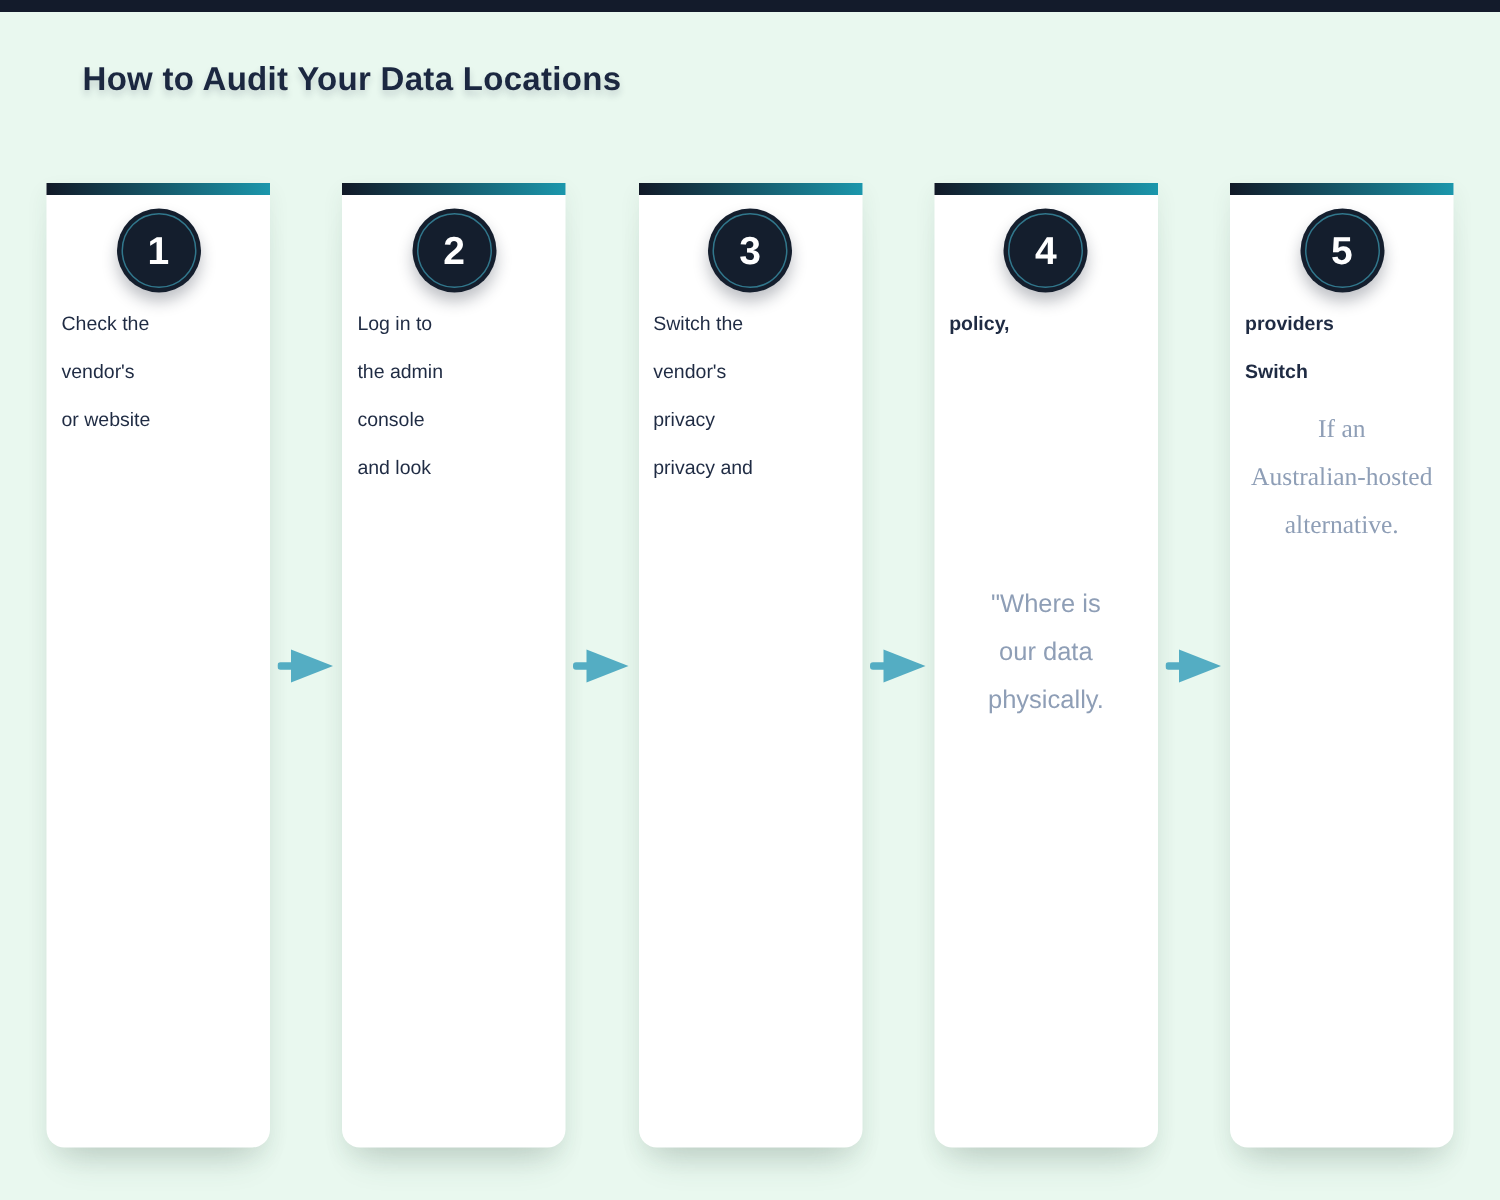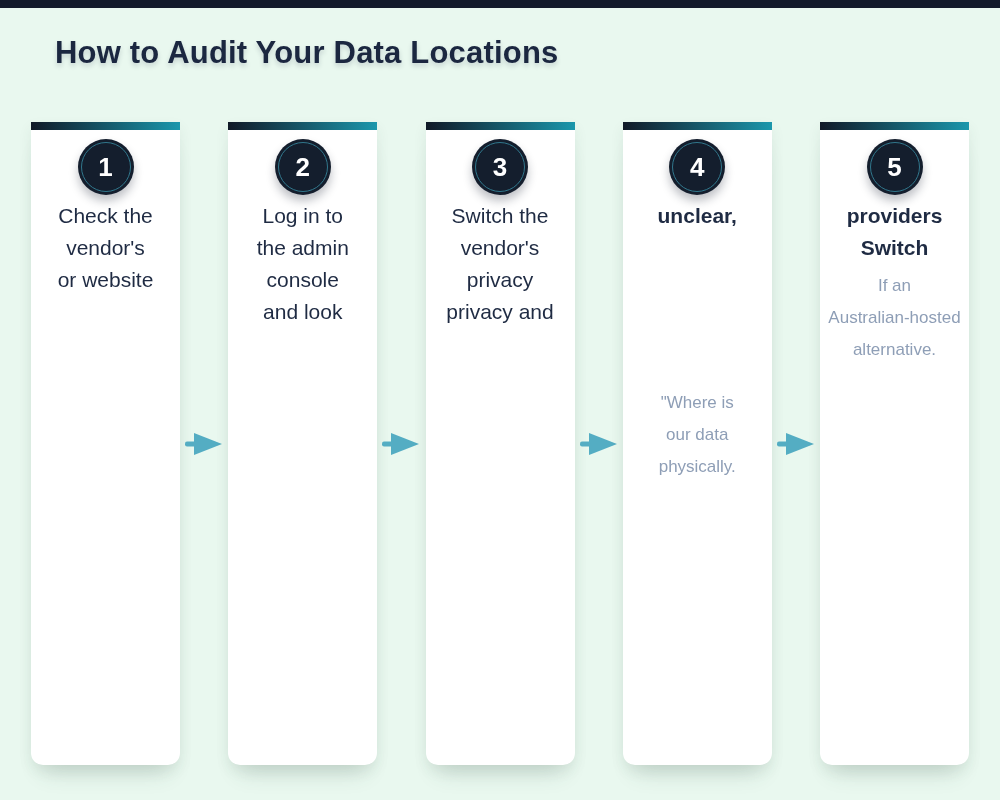--- a/index.html
+++ b/index.html
@@ -30,7 +30,7 @@
   }
   .page-title{
     margin:26px 0 0 55px;
-    font-size:31px;
+    font-size:22px;
     font-weight:700;
     line-height:38px;
     color:var(--title-color);

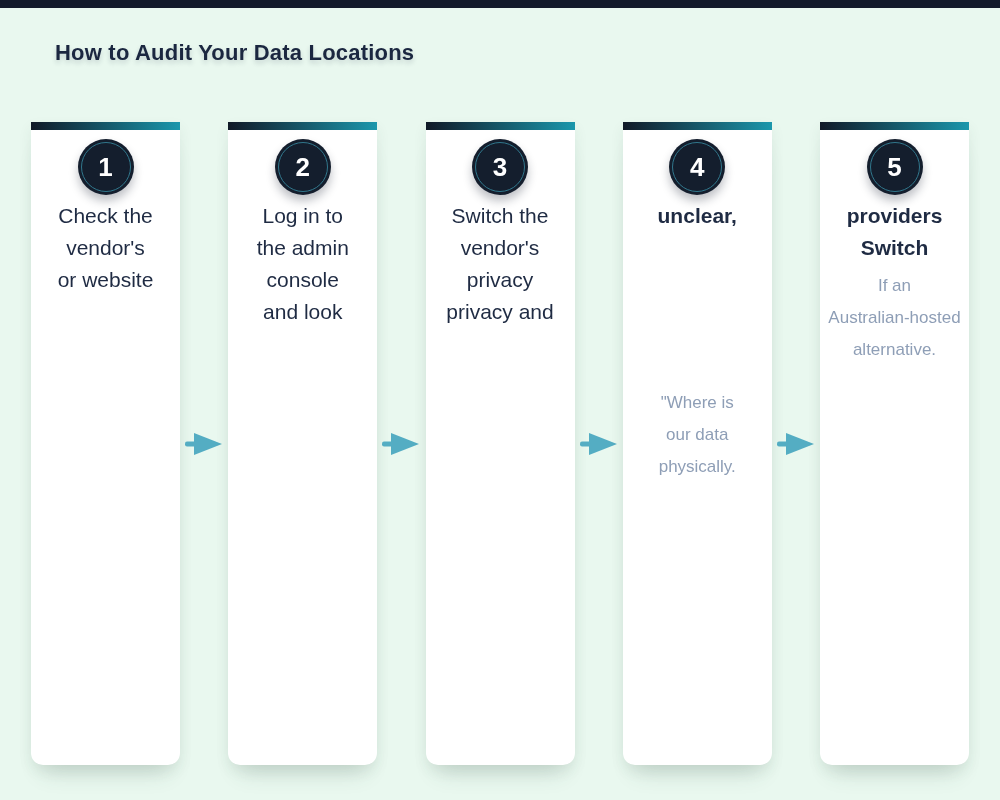--- a/index.html
+++ b/index.html
@@ -81,9 +81,9 @@
   .heading{
     margin-top:5px;
     padding:0 10px;
-    text-align:center;
+    text-align:left;
     color:var(--primary-text);
-    font-size:21px;
+    font-size:13px;
     line-height:32px;
     font-weight:400;
   }

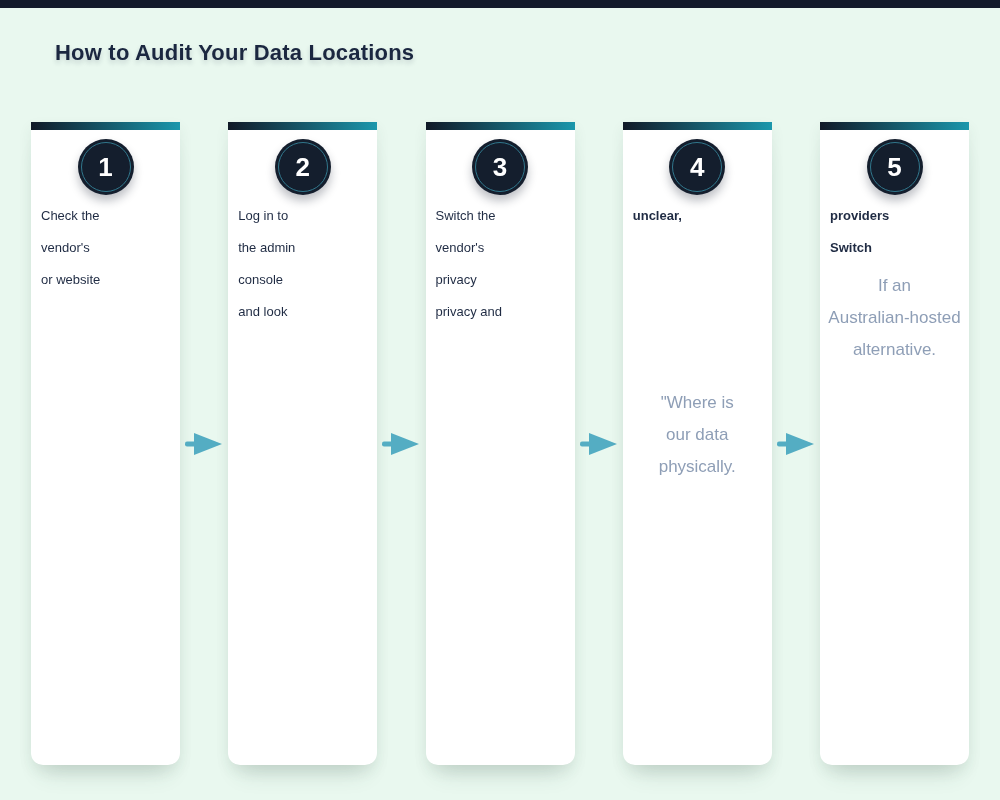--- a/index.html
+++ b/index.html
@@ -181,7 +181,7 @@
       <span class="num">4</span>
     </div>
     <div class="heading bold">
-      <span class="line">unclear,</span>
+      <span class="line">policy,</span>
     </div>
     <div class="subtext low">
       <span class="line">"Where is</span>

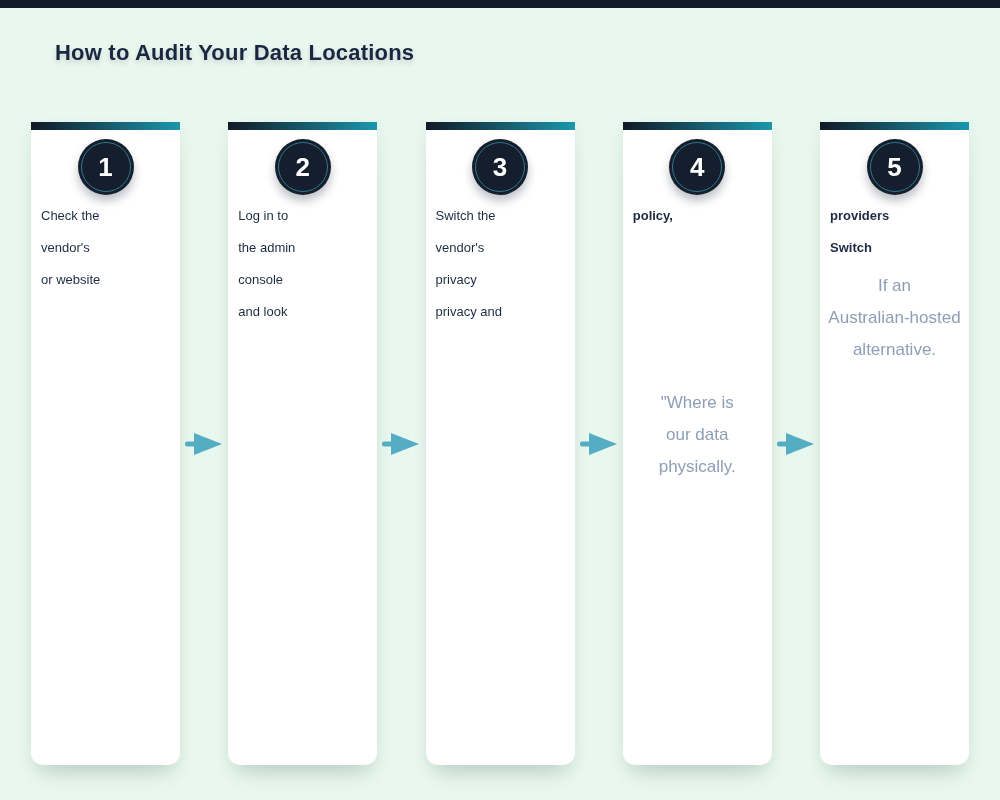--- a/index.html
+++ b/index.html
@@ -97,7 +97,7 @@
     padding:0 1px;
   }
   .subtext .line{display:block;}
-  .subtext.after-heading{margin-top:6px;}
+  .subtext.after-heading{margin-top:6px;font-family:Liberation Serif, serif;}
   .subtext.low{margin-top:155px;}
   .arrow-cell{
     flex:1 1 auto;

